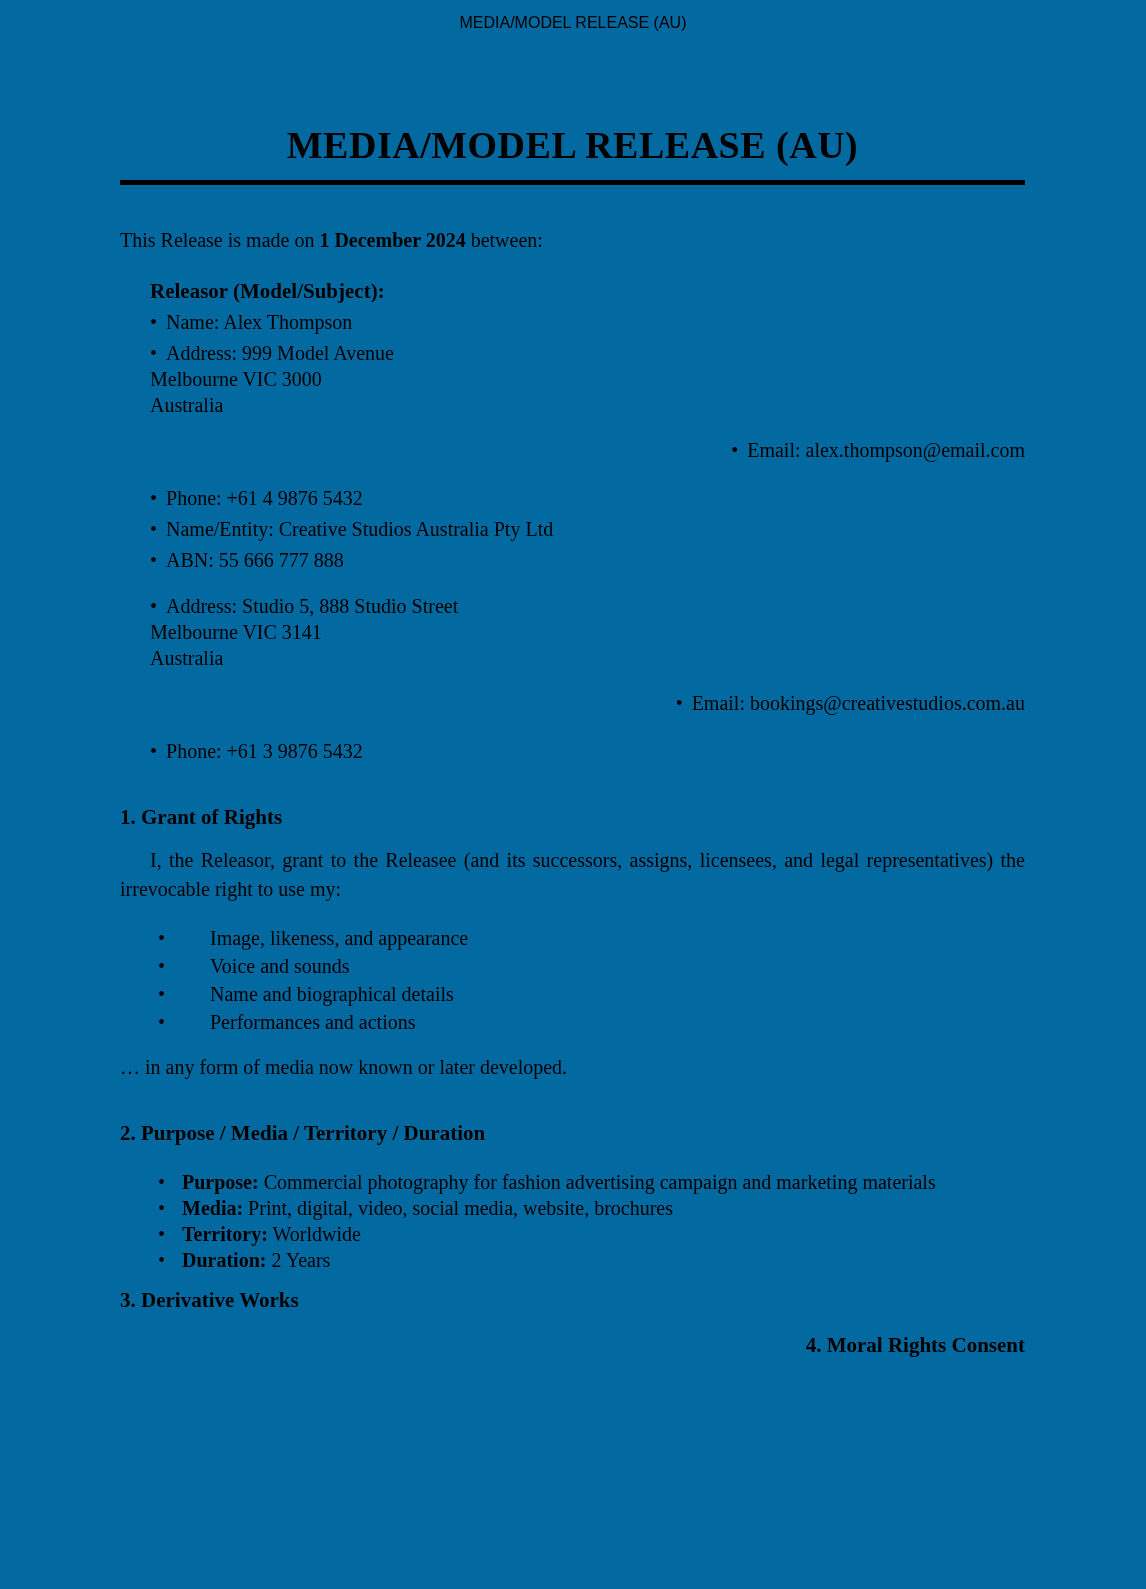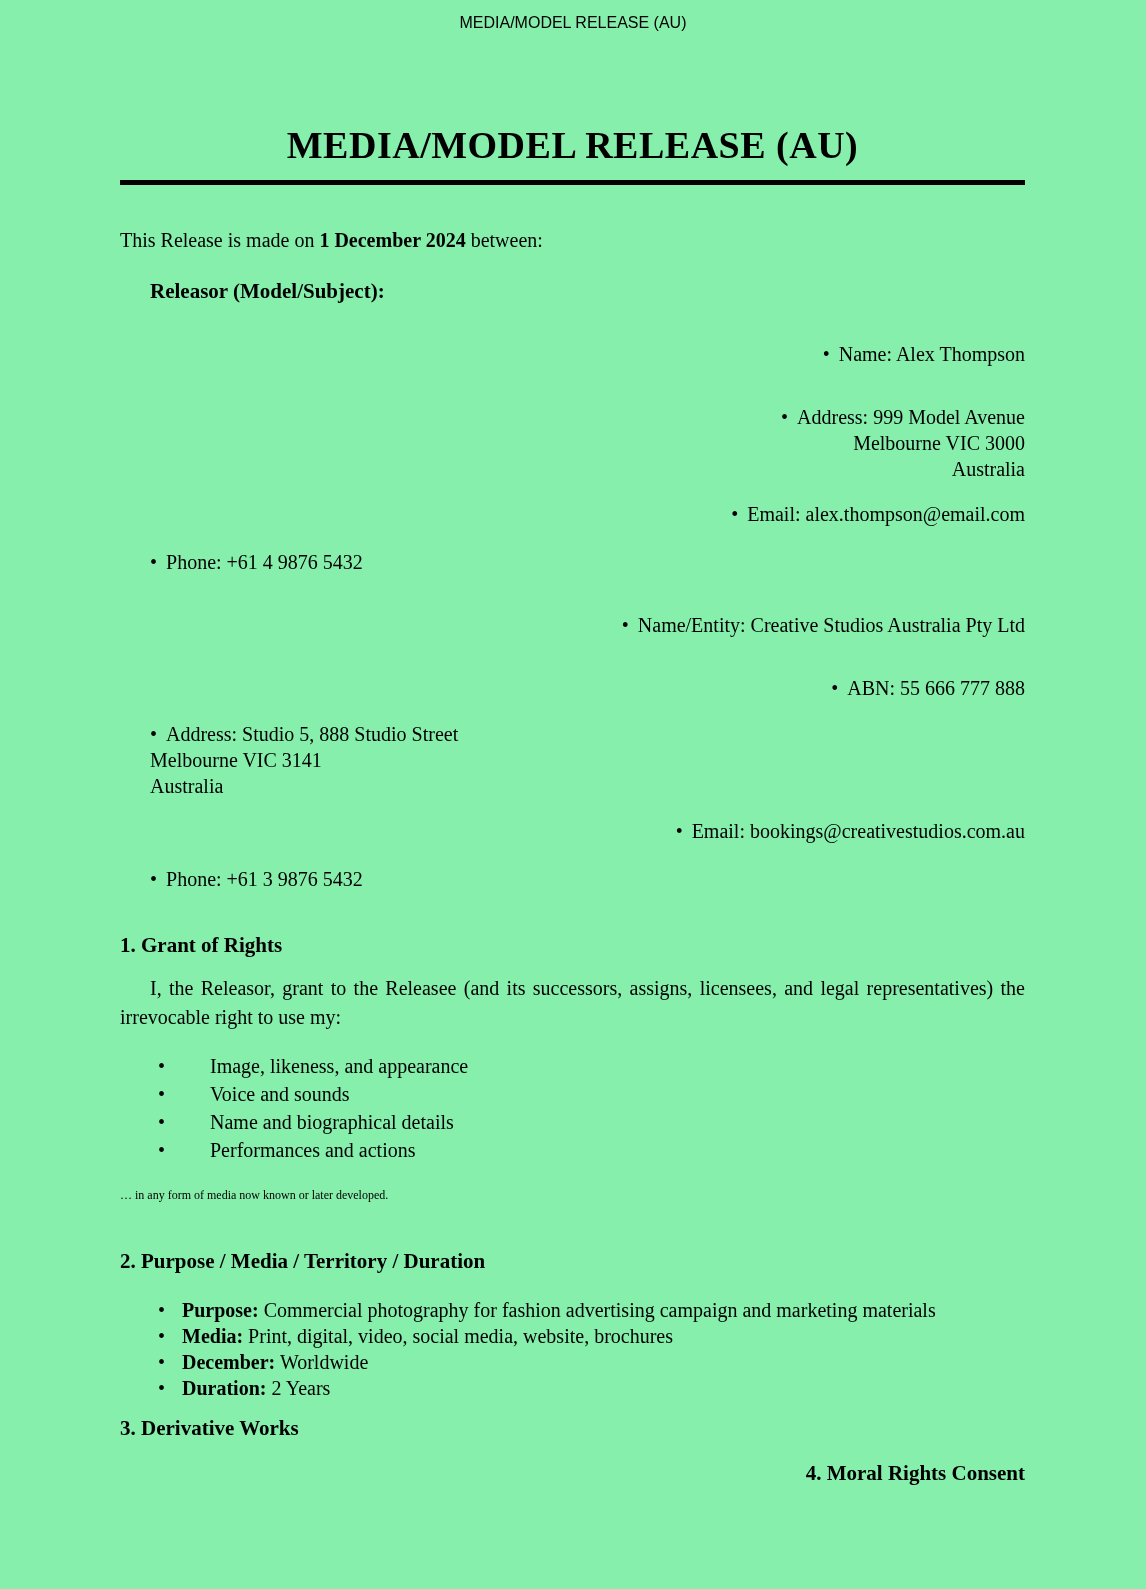--- a/index.html
+++ b/index.html
@@ -7,7 +7,7 @@
     position: relative;
     width: 1146px;
     height: 1589px;
-    background: #86efac;
+    background: #0369a1;
     color: #000000;
     font-family: "Liberation Serif", serif;
     overflow: hidden;

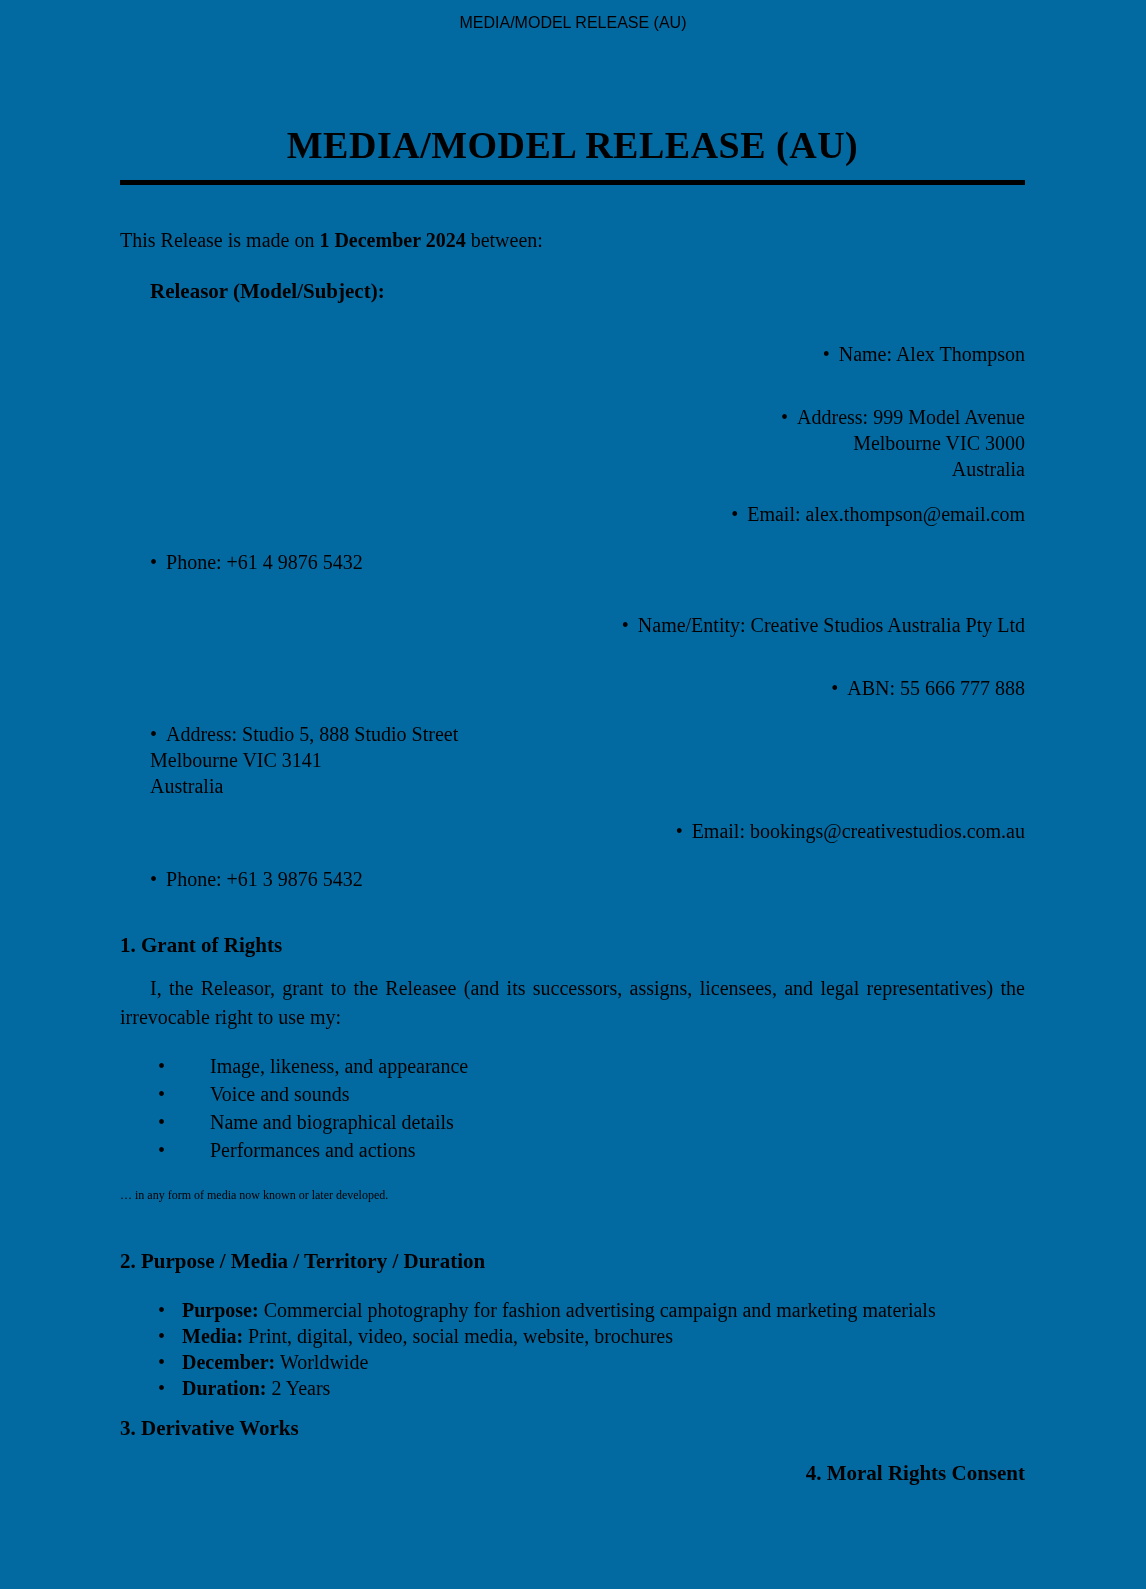--- a/index.html
+++ b/index.html
@@ -93,7 +93,7 @@
   .li2 .marker { position: absolute; left: 38px; top: 0; }
   .mt19 { margin-top: 19px; text-align: right; }
   .mt20 { margin-top: 20px; }
-  .mt21 { margin-top: 37px; text-align: right; }
+  .mt21 { margin-top: 5px; }
   .mt22 { margin-top: 22px; }
   .mt28 { margin-top: 40px; }
   .mt18 { margin-top: 18px; }

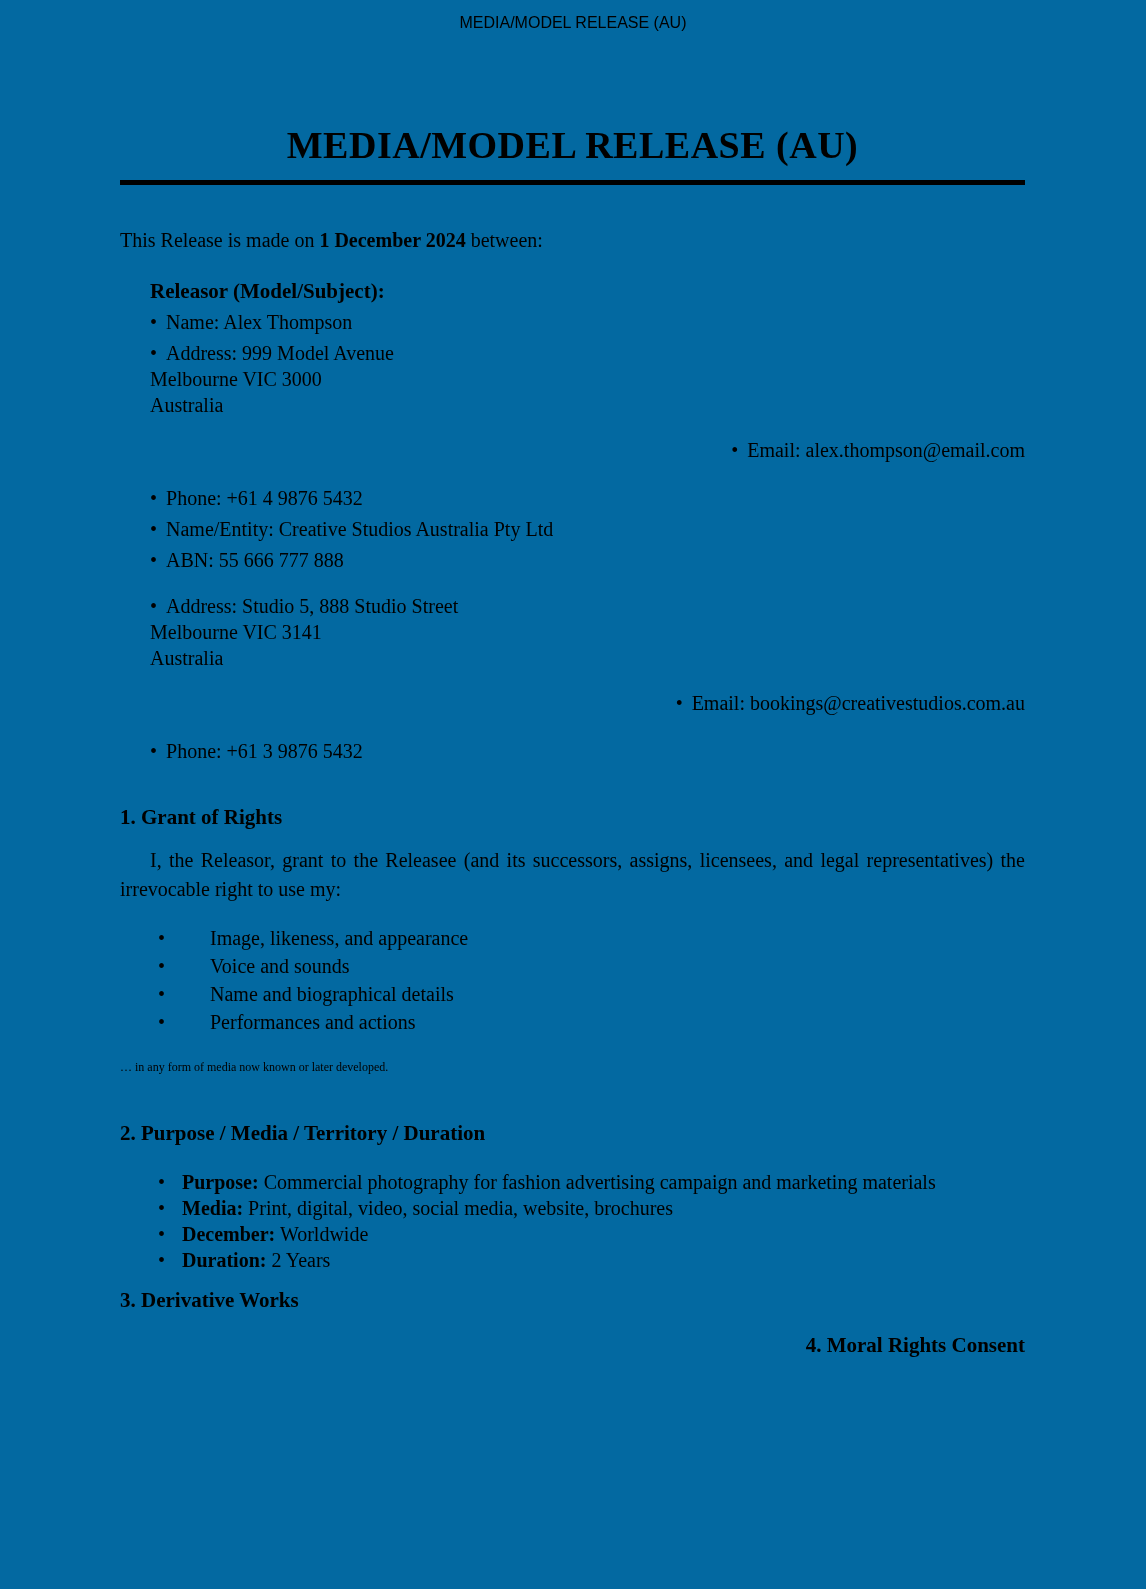--- a/index.html
+++ b/index.html
@@ -43,7 +43,7 @@
     background: #000000;
   }
   p, h3 { margin: 0; padding: 0; }
-  .body-text { font-size: 12px; line-height: 26px; }
+  .body-text { font-size: 20px; line-height: 26px; }
   .intro { margin-top: 42px; font-size: 20px; line-height: 26px; }
   .party-heading {
     margin-top: 25px;

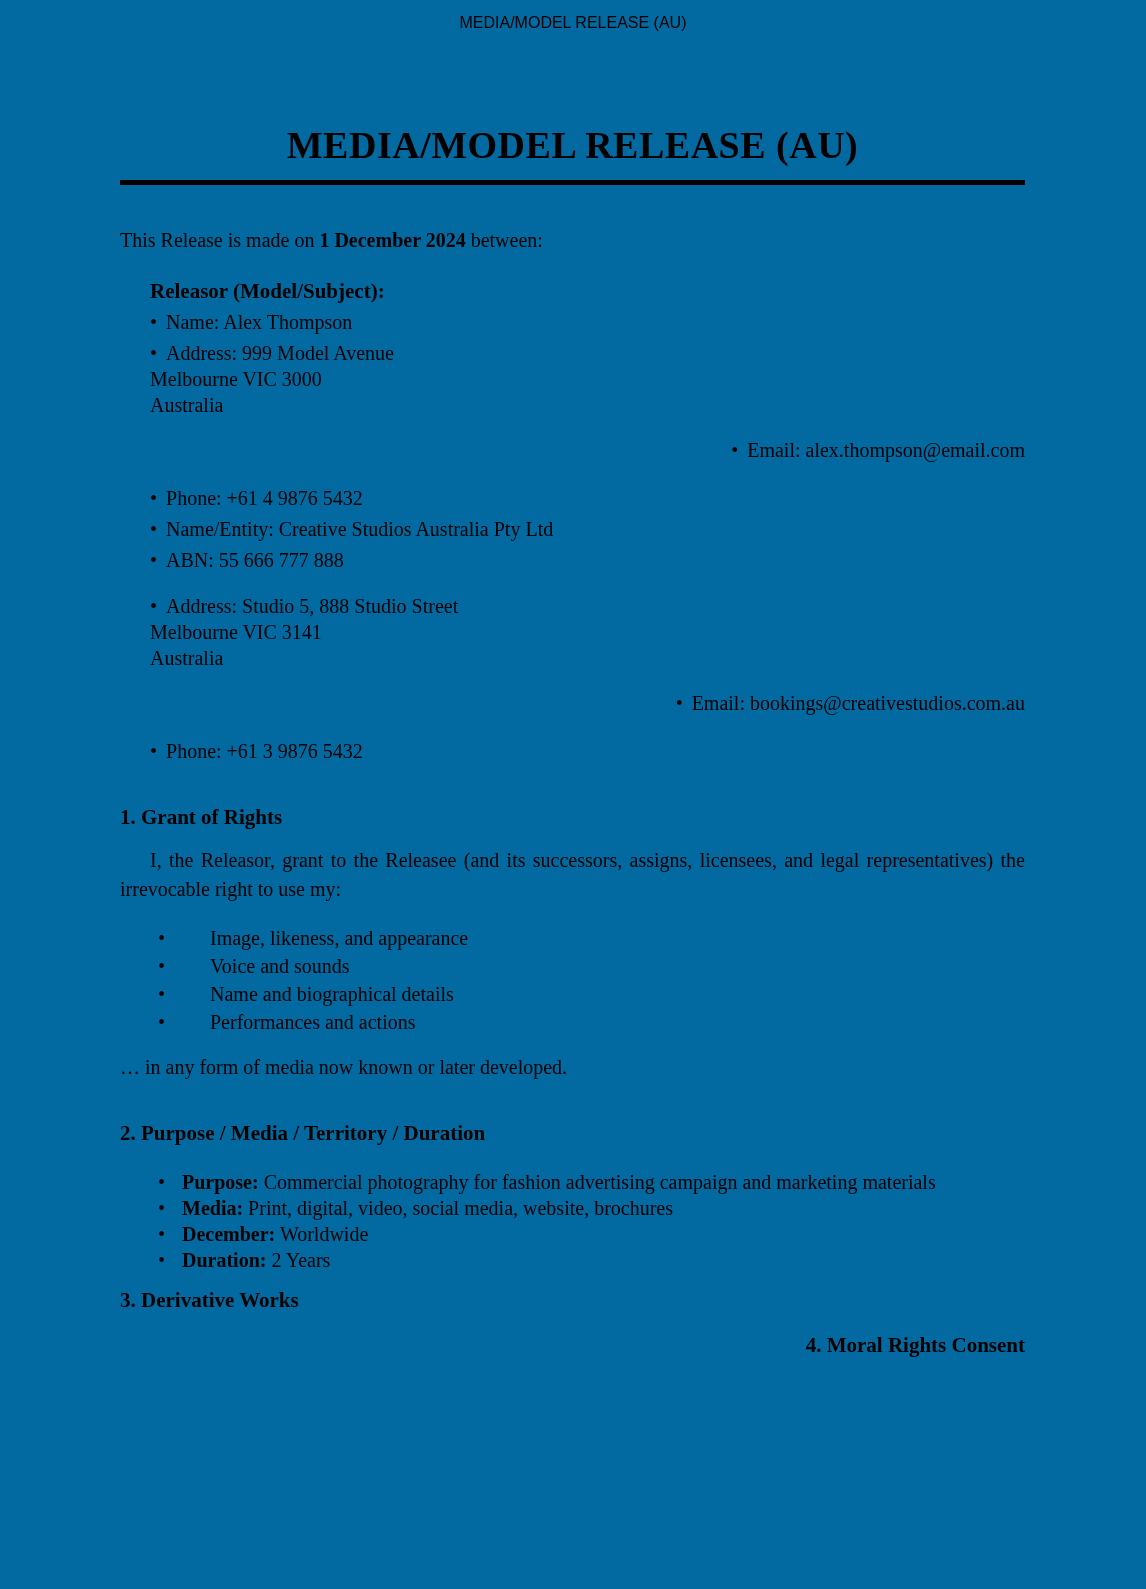--- a/index.html
+++ b/index.html
@@ -153,7 +153,7 @@
     <div class="ul2">
       <div class="li2"><span class="marker">•</span><b>Purpose:</b> <span>Commercial photography for fashion advertising campaign and marketing materials</span></div>
       <div class="li2"><span class="marker">•</span><b>Media:</b> <span>Print, digital, video, social media, website, brochures</span></div>
-      <div class="li2"><span class="marker">•</span><b>December:</b> <span>Worldwide</span></div>
+      <div class="li2"><span class="marker">•</span><b>Territory:</b> <span>Worldwide</span></div>
       <div class="li2"><span class="marker">•</span><b>Duration:</b> <span>2 Years</span></div>
     </div>
 

